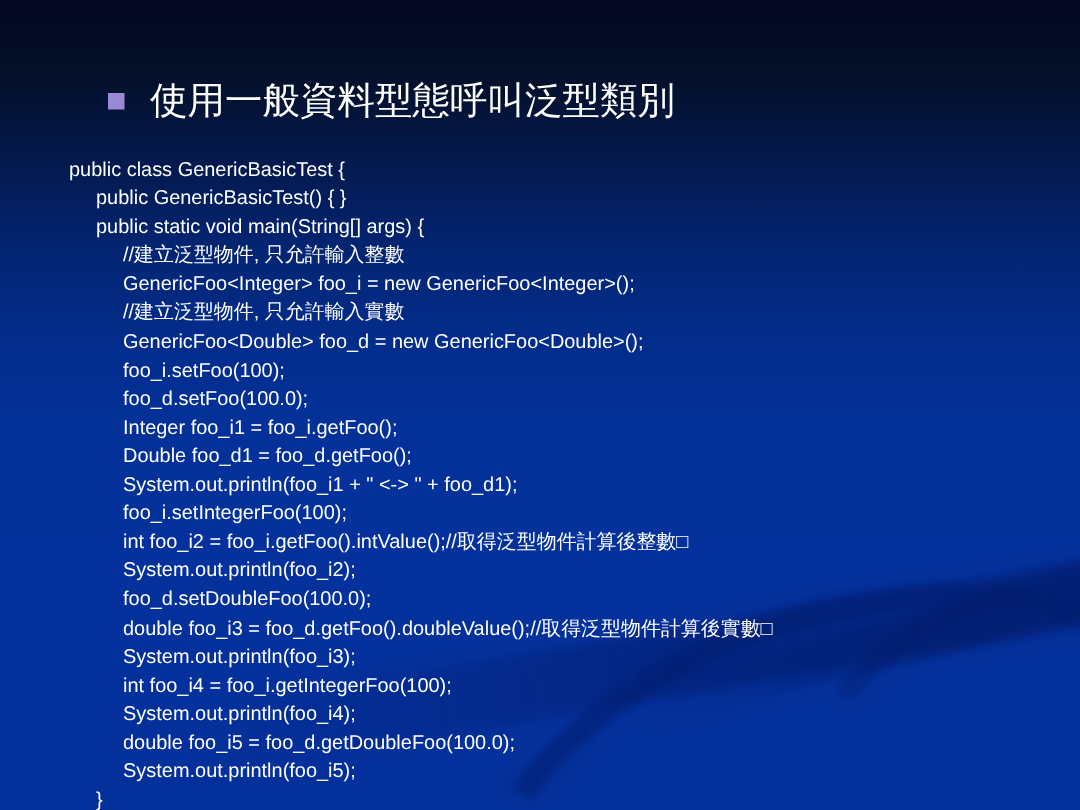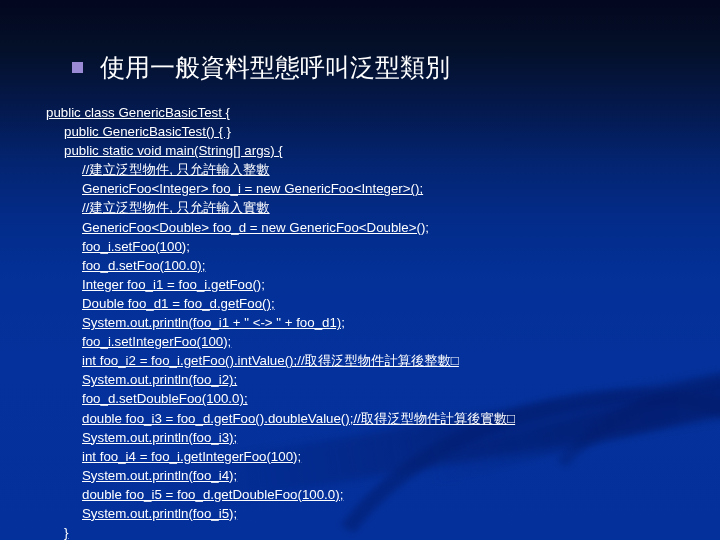--- a/index.html
+++ b/index.html
@@ -113,7 +113,6 @@
   .code-line {
     white-space: pre;
     height: 19.1px;
-    text-decoration: underline;
   }
 </style>
 </head>

